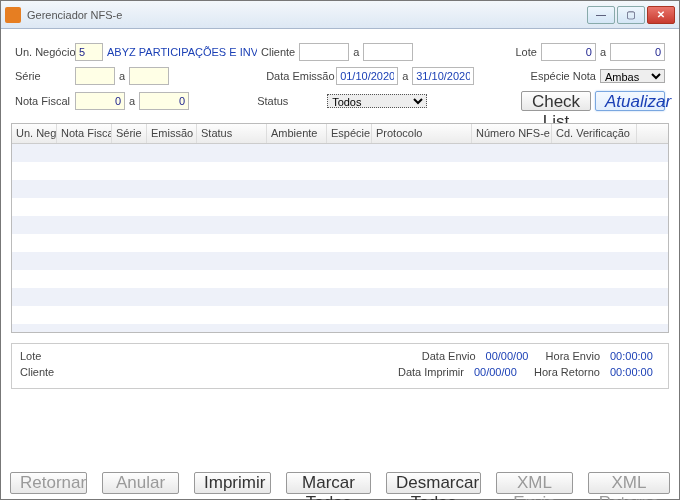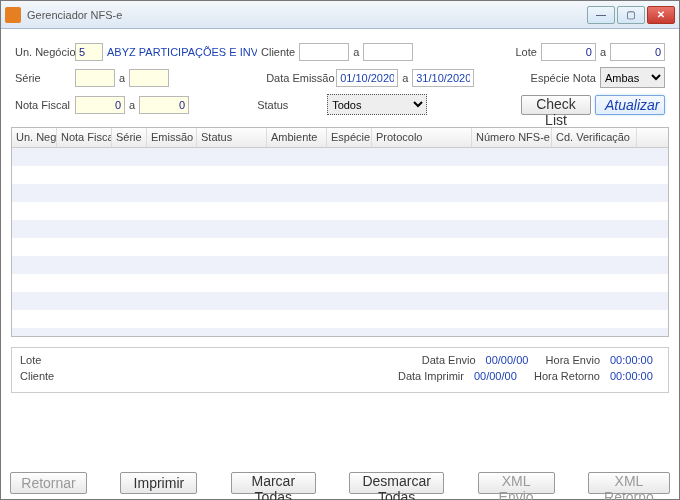--- a/index.html
+++ b/index.html
@@ -21,7 +21,7 @@
 input.fld.white { background:#fff; }
 input.fld.right { text-align:right; }
 .link { color:#1a3fb5; white-space:nowrap; overflow:hidden; }
-select.sel { border:1px solid #aaa; height:21px; font-size:11px; background:#eee; }
+select.sel { border:1px solid #aaa; height:14px; font-size:11px; background:#eee; }
 .btn { border:1px solid #999; background:linear-gradient(#fefefe,#e8e8e8); height:20px; padding:0 9px; font-size:14px; color:#333; border-radius:2px; cursor:default;}
 .btn.primary { color:#1a3fb5; border-color:#7aa7e0; background:linear-gradient(#f4f9ff,#e2eefc); box-shadow:0 0 2px #a6c8f0;font-style:italic;}
 .grid { border:1px solid #bbb; background:#fff; height:210px; position:relative; }

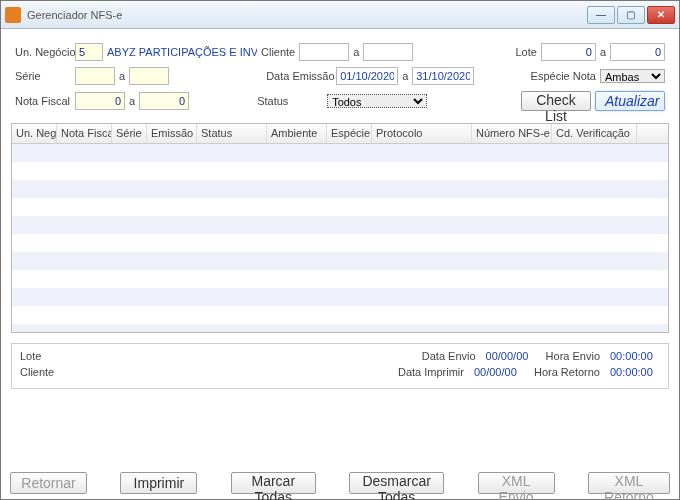--- a/index.html
+++ b/index.html
@@ -22,7 +22,7 @@
 input.fld.right { text-align:right; }
 .link { color:#1a3fb5; white-space:nowrap; overflow:hidden; }
 select.sel { border:1px solid #aaa; height:14px; font-size:11px; background:#eee; }
-.btn { border:1px solid #999; background:linear-gradient(#fefefe,#e8e8e8); height:20px; padding:0 9px; font-size:14px; color:#333; border-radius:2px; cursor:default;}
+.btn { border:1px solid #999; background:linear-gradient(#fefefe,#e8e8e8); height:20px; padding:0 9px; font-size:17px; color:#333; border-radius:2px; cursor:default;}
 .btn.primary { color:#1a3fb5; border-color:#7aa7e0; background:linear-gradient(#f4f9ff,#e2eefc); box-shadow:0 0 2px #a6c8f0;font-style:italic;}
 .grid { border:1px solid #bbb; background:#fff; height:210px; position:relative; }
 .ghead { display:flex; background:linear-gradient(#fdfdfd,#ececec); border-bottom:1px solid #ccc; height:20px; }

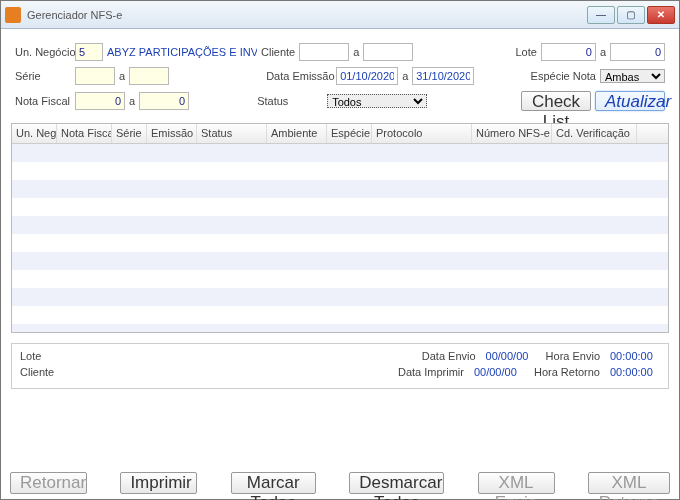--- a/index.html
+++ b/index.html
@@ -147,6 +147,7 @@
 
 <div class="bottombar">
   <button class="btn disabled">Retornar</button>
+  <button class="btn disabled">Anular</button>
   <button class="btn">Imprimir</button>
   <button class="btn" style="width:85px">Marcar Todas</button>
   <button class="btn" style="width:95px">Desmarcar Todas</button>

